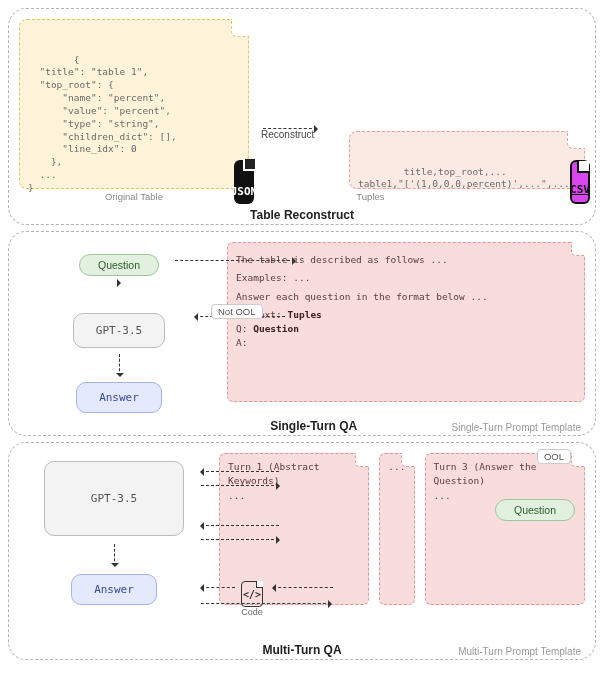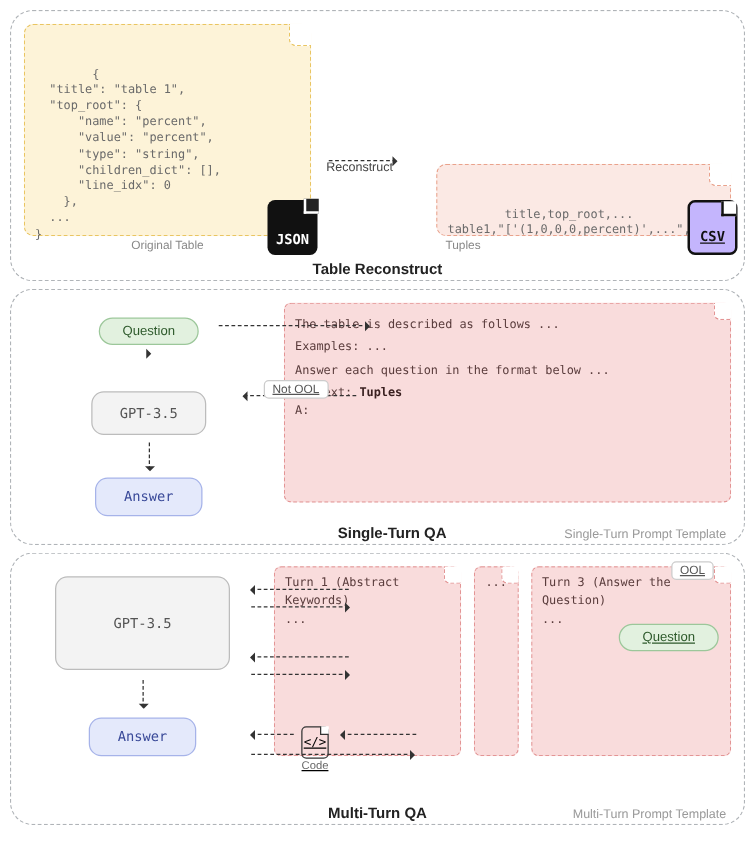--- a/index.html
+++ b/index.html
@@ -53,7 +53,7 @@
   .caption { font-size:9.5px; color:#888; text-align:center; margin-top:2px; }
   .file-badge {
     position:absolute; bottom:-16px; right:-6px;
-    width:40px; height:44px; background:#111; border-radius:6px;
+    width:20px; height:44px; background:#111; border-radius:6px;
     display:flex; align-items:flex-end; justify-content:center; color:#fff;
     font-size:11px; font-weight:700; padding-bottom:4px;
   }

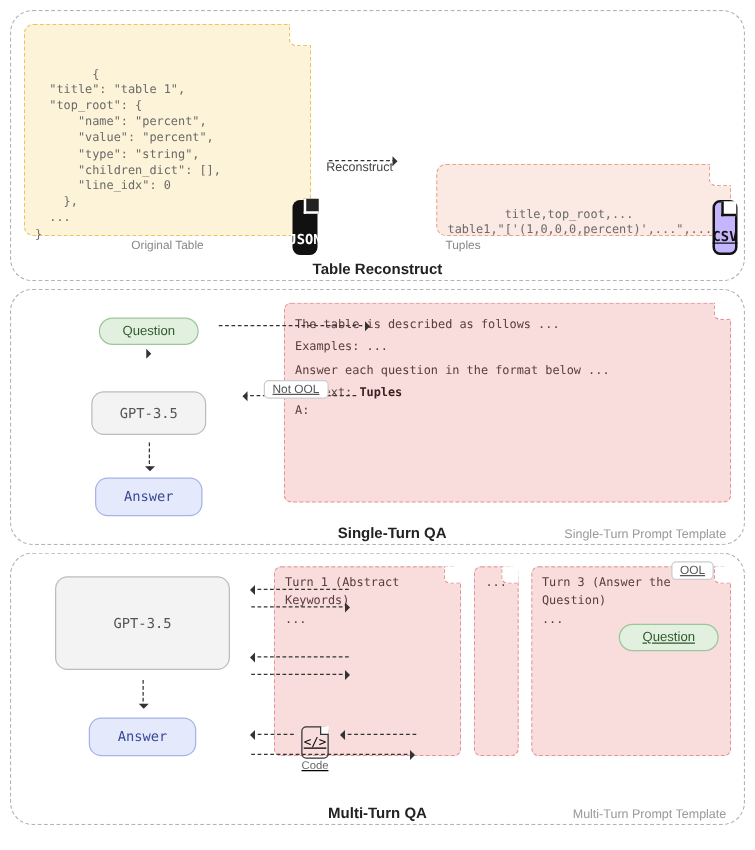--- a/index.html
+++ b/index.html
@@ -57,7 +57,7 @@
     display:flex; align-items:flex-end; justify-content:center; color:#fff;
     font-size:11px; font-weight:700; padding-bottom:4px;
   }
-  .file-badge.csv { background:#c4b5fd; color:#111; border:2.5px solid #111;text-decoration:underline; }
+  .file-badge.csv { background:#d946ef; color:#111; border:2.5px solid #111;text-decoration:underline; }
   .file-badge .ear { position:absolute; top:-1px; right:-1px; width:12px; height:12px; background:#fff; border-left:2px solid #111; border-bottom:2px solid #111; }
   .file-badge.json .ear { background:#222; border-color:#fff; border-left:2px solid #fff; border-bottom:2px solid #fff; }
   .arrow-label { font-size:10px; color:#444; text-align:center; margin:0 6px 22px 2px; }

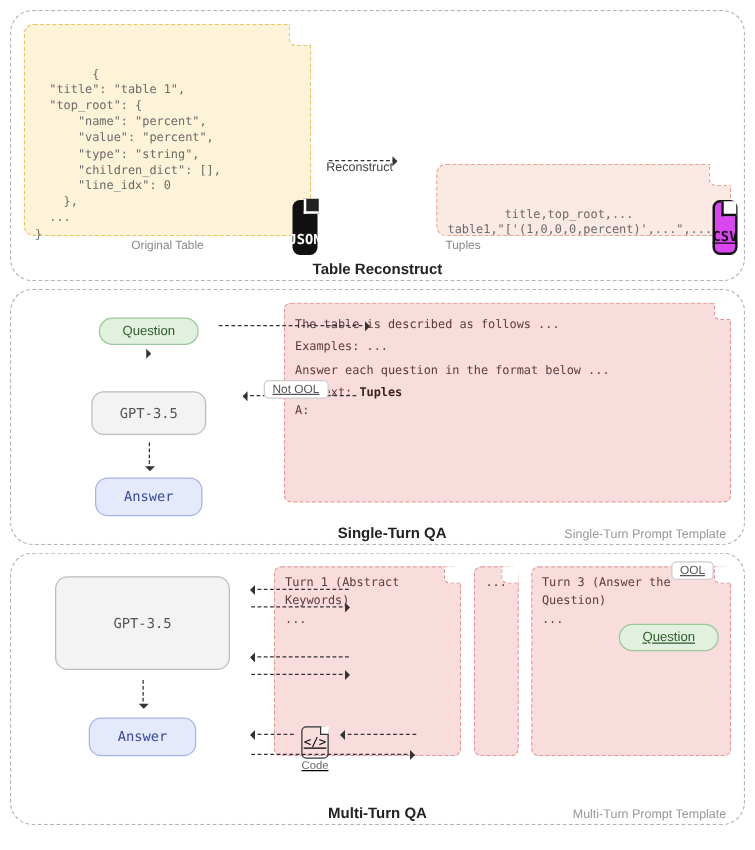--- a/index.html
+++ b/index.html
@@ -102,7 +102,7 @@
   .bot-row { display:flex; gap:10px; position:relative; }
   .bot-left { width:190px; display:flex; flex-direction:column; align-items:center; gap:8px; padding-top:8px;}
   .bot-right { flex:1; display:flex; flex-direction:row; gap:10px;}
-  .abs { position:absolute;text-decoration:underline; }
+  .abs { position:absolute; }
 </style>
 </head>
 <body>

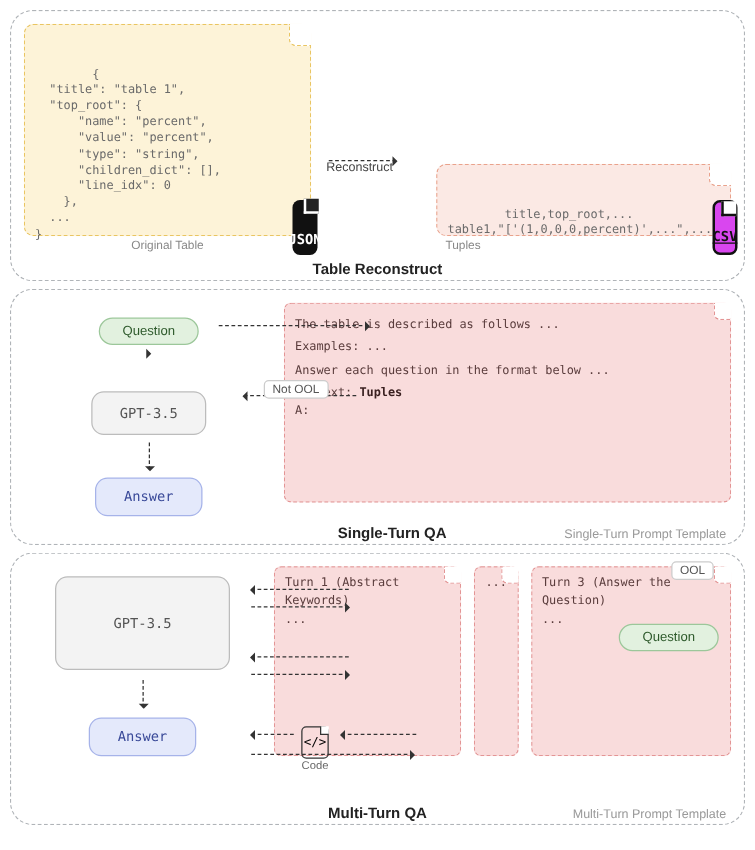--- a/index.html
+++ b/index.html
@@ -173,6 +173,7 @@
         <div>Answer each question in the format below ...</div>
         <div style="height:4px"></div>
         <div><span>Context:</span> <b>Tuples</b></div>
+        <div><span>Q:</span> <b>Question</b></div>
         <div>A:</div>
       </div>
     </div>

